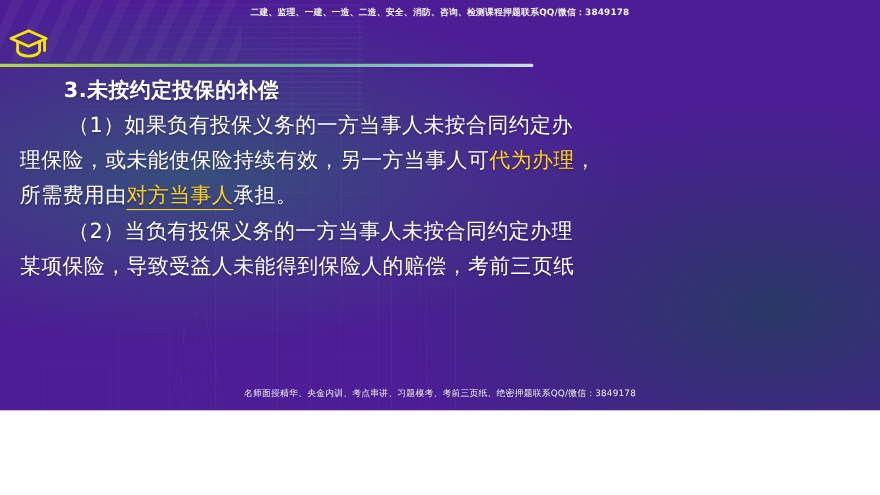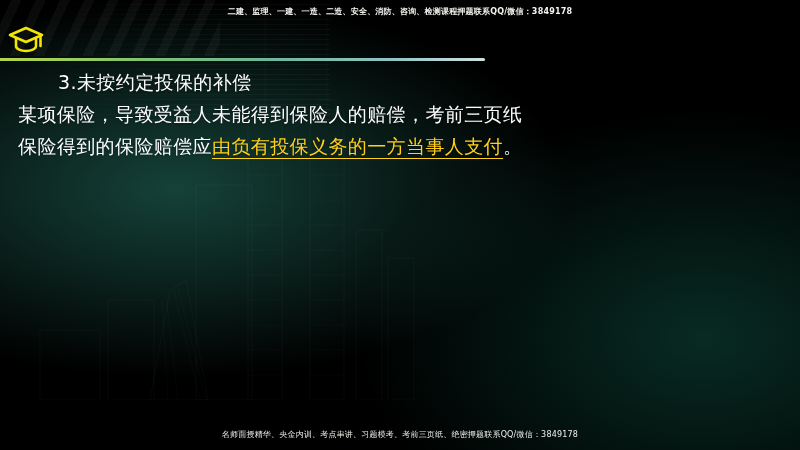--- a/index.html
+++ b/index.html
@@ -10,8 +10,8 @@
   }
   #slide {
     position:relative;
-    width:800px; height:450px;
-    background:#000000;
+    width:800px; height:373px;
+    background:#4c1d95;
     overflow:hidden;
   }
 

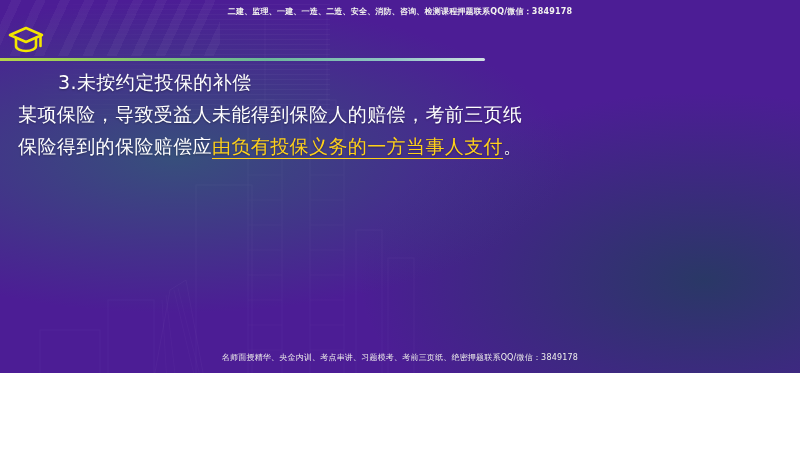--- a/index.html
+++ b/index.html
@@ -83,7 +83,7 @@
     text-shadow:0 1px 2px rgba(0,0,0,.32);
   }
   .para { white-space:nowrap; }
-  .heading { padding-left:40px; font-weight:normal; }
+  .heading { padding-left:40px; font-weight:bold; }
   .indent  { padding-left:44px; }
   .flush   { padding-left:0px; }
 

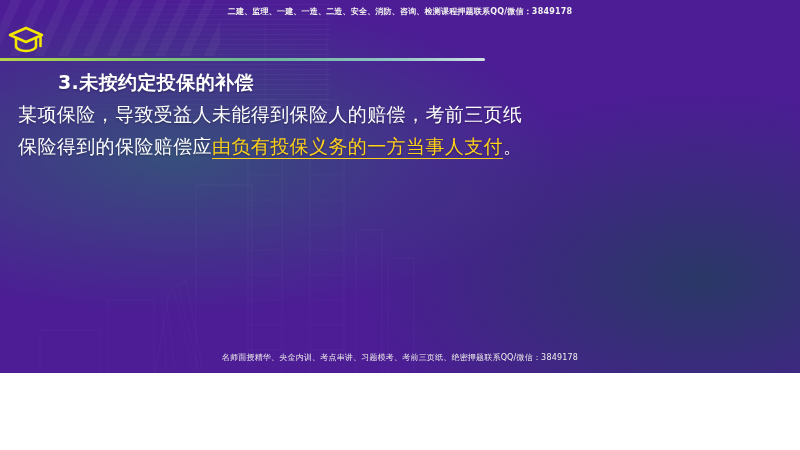--- a/index.html
+++ b/index.html
@@ -189,6 +189,11 @@
     <div class="para heading">3.未按约定投保的补偿</div>
     <div id="paragraph-list">
         <div>
+          <div class="para indent"><span>（1）如果负有投保义务的一方当事人未按合同约定办</span></div>
+          <div class="para flush"><span>理保险，或未能使保险持续有效，另一方当事人可</span><span class="hl">代为办理</span><span>，</span></div>
+          <div class="para flush"><span>所需费用由</span><span class="hl-u">对方当事人</span><span>承担。</span></div>
+        </div>
+        <div>
           <div class="para flush"><span>某项保险，导致受益人未能得到保险人的赔偿，考前三页纸</span></div>
           <div class="para flush"><span>保险得到的保险赔偿应</span><span class="hl-u">由负有投保义务的一方当事人支付</span><span>。</span></div>
         </div>

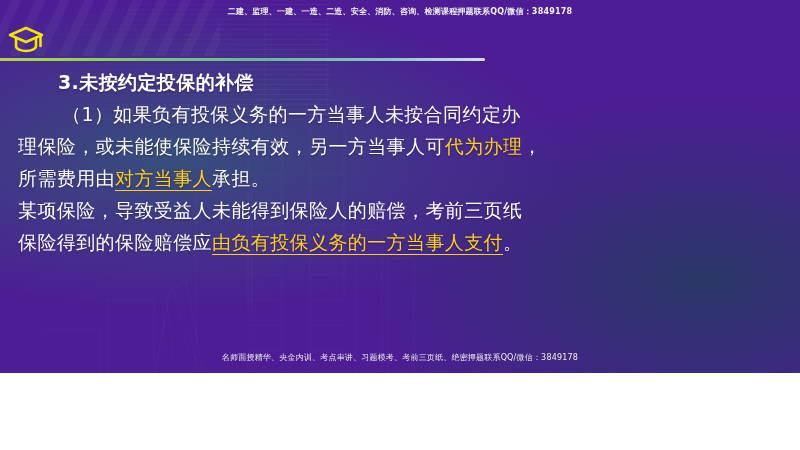--- a/index.html
+++ b/index.html
@@ -194,6 +194,7 @@
           <div class="para flush"><span>所需费用由</span><span class="hl-u">对方当事人</span><span>承担。</span></div>
         </div>
         <div>
+          <div class="para indent"><span>（2）当负有投保义务的一方当事人未按合同约定办理</span></div>
           <div class="para flush"><span>某项保险，导致受益人未能得到保险人的赔偿，考前三页纸</span></div>
           <div class="para flush"><span>保险得到的保险赔偿应</span><span class="hl-u">由负有投保义务的一方当事人支付</span><span>。</span></div>
         </div>

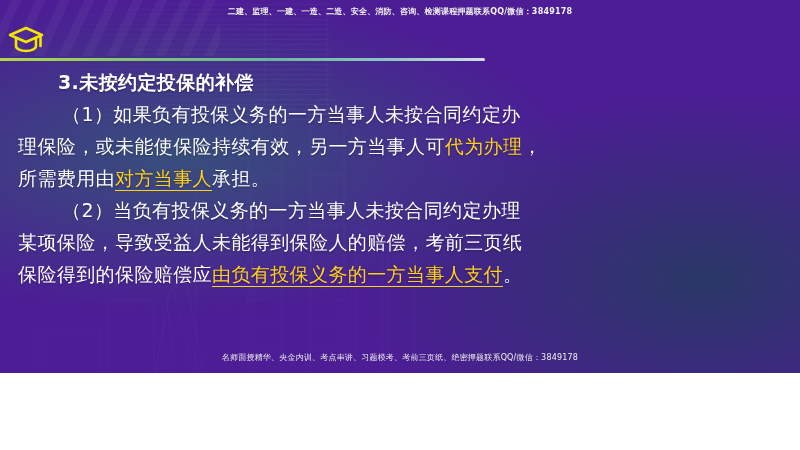--- a/index.html
+++ b/index.html
@@ -196,7 +196,6 @@
         <div>
           <div class="para indent"><span>（2）当负有投保义务的一方当事人未按合同约定办理</span></div>
           <div class="para flush"><span>某项保险，导致受益人未能得到保险人的赔偿，考前三页纸</span></div>
-          <div class="para flush"><span>保险得到的保险赔偿应</span><span class="hl-u">由负有投保义务的一方当事人支付</span><span>。</span></div>
         </div>
       </div>
   </div>

